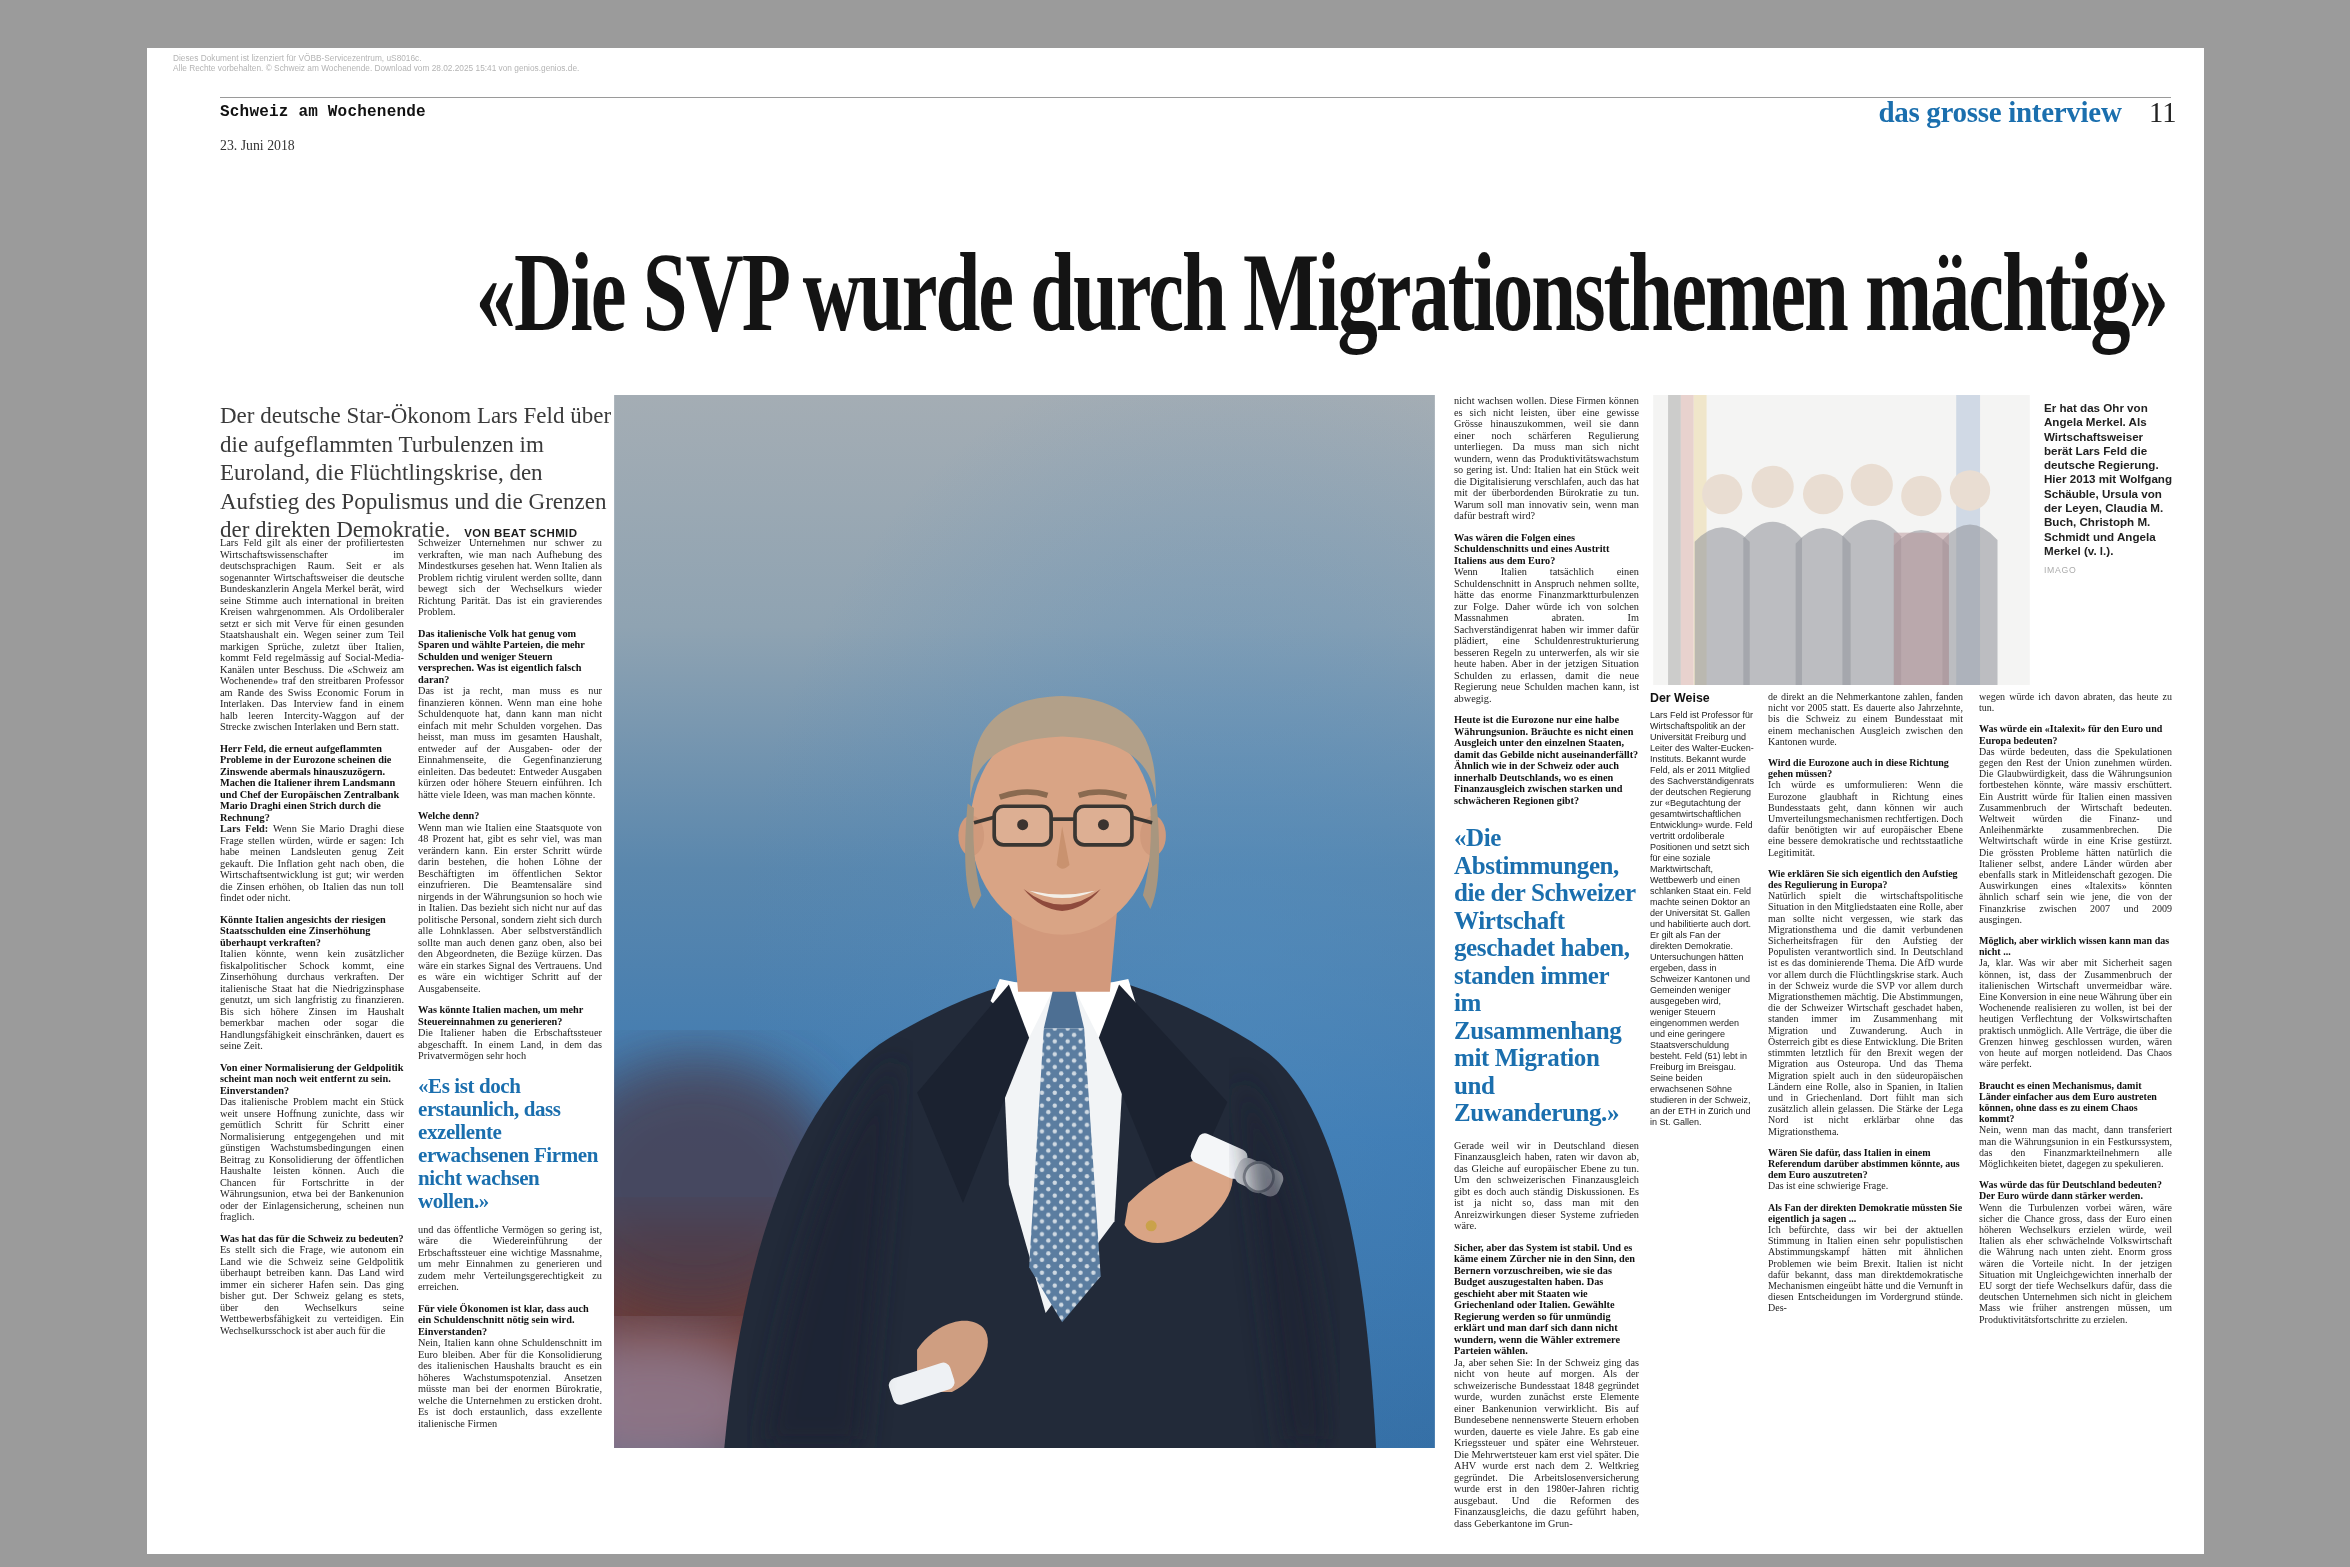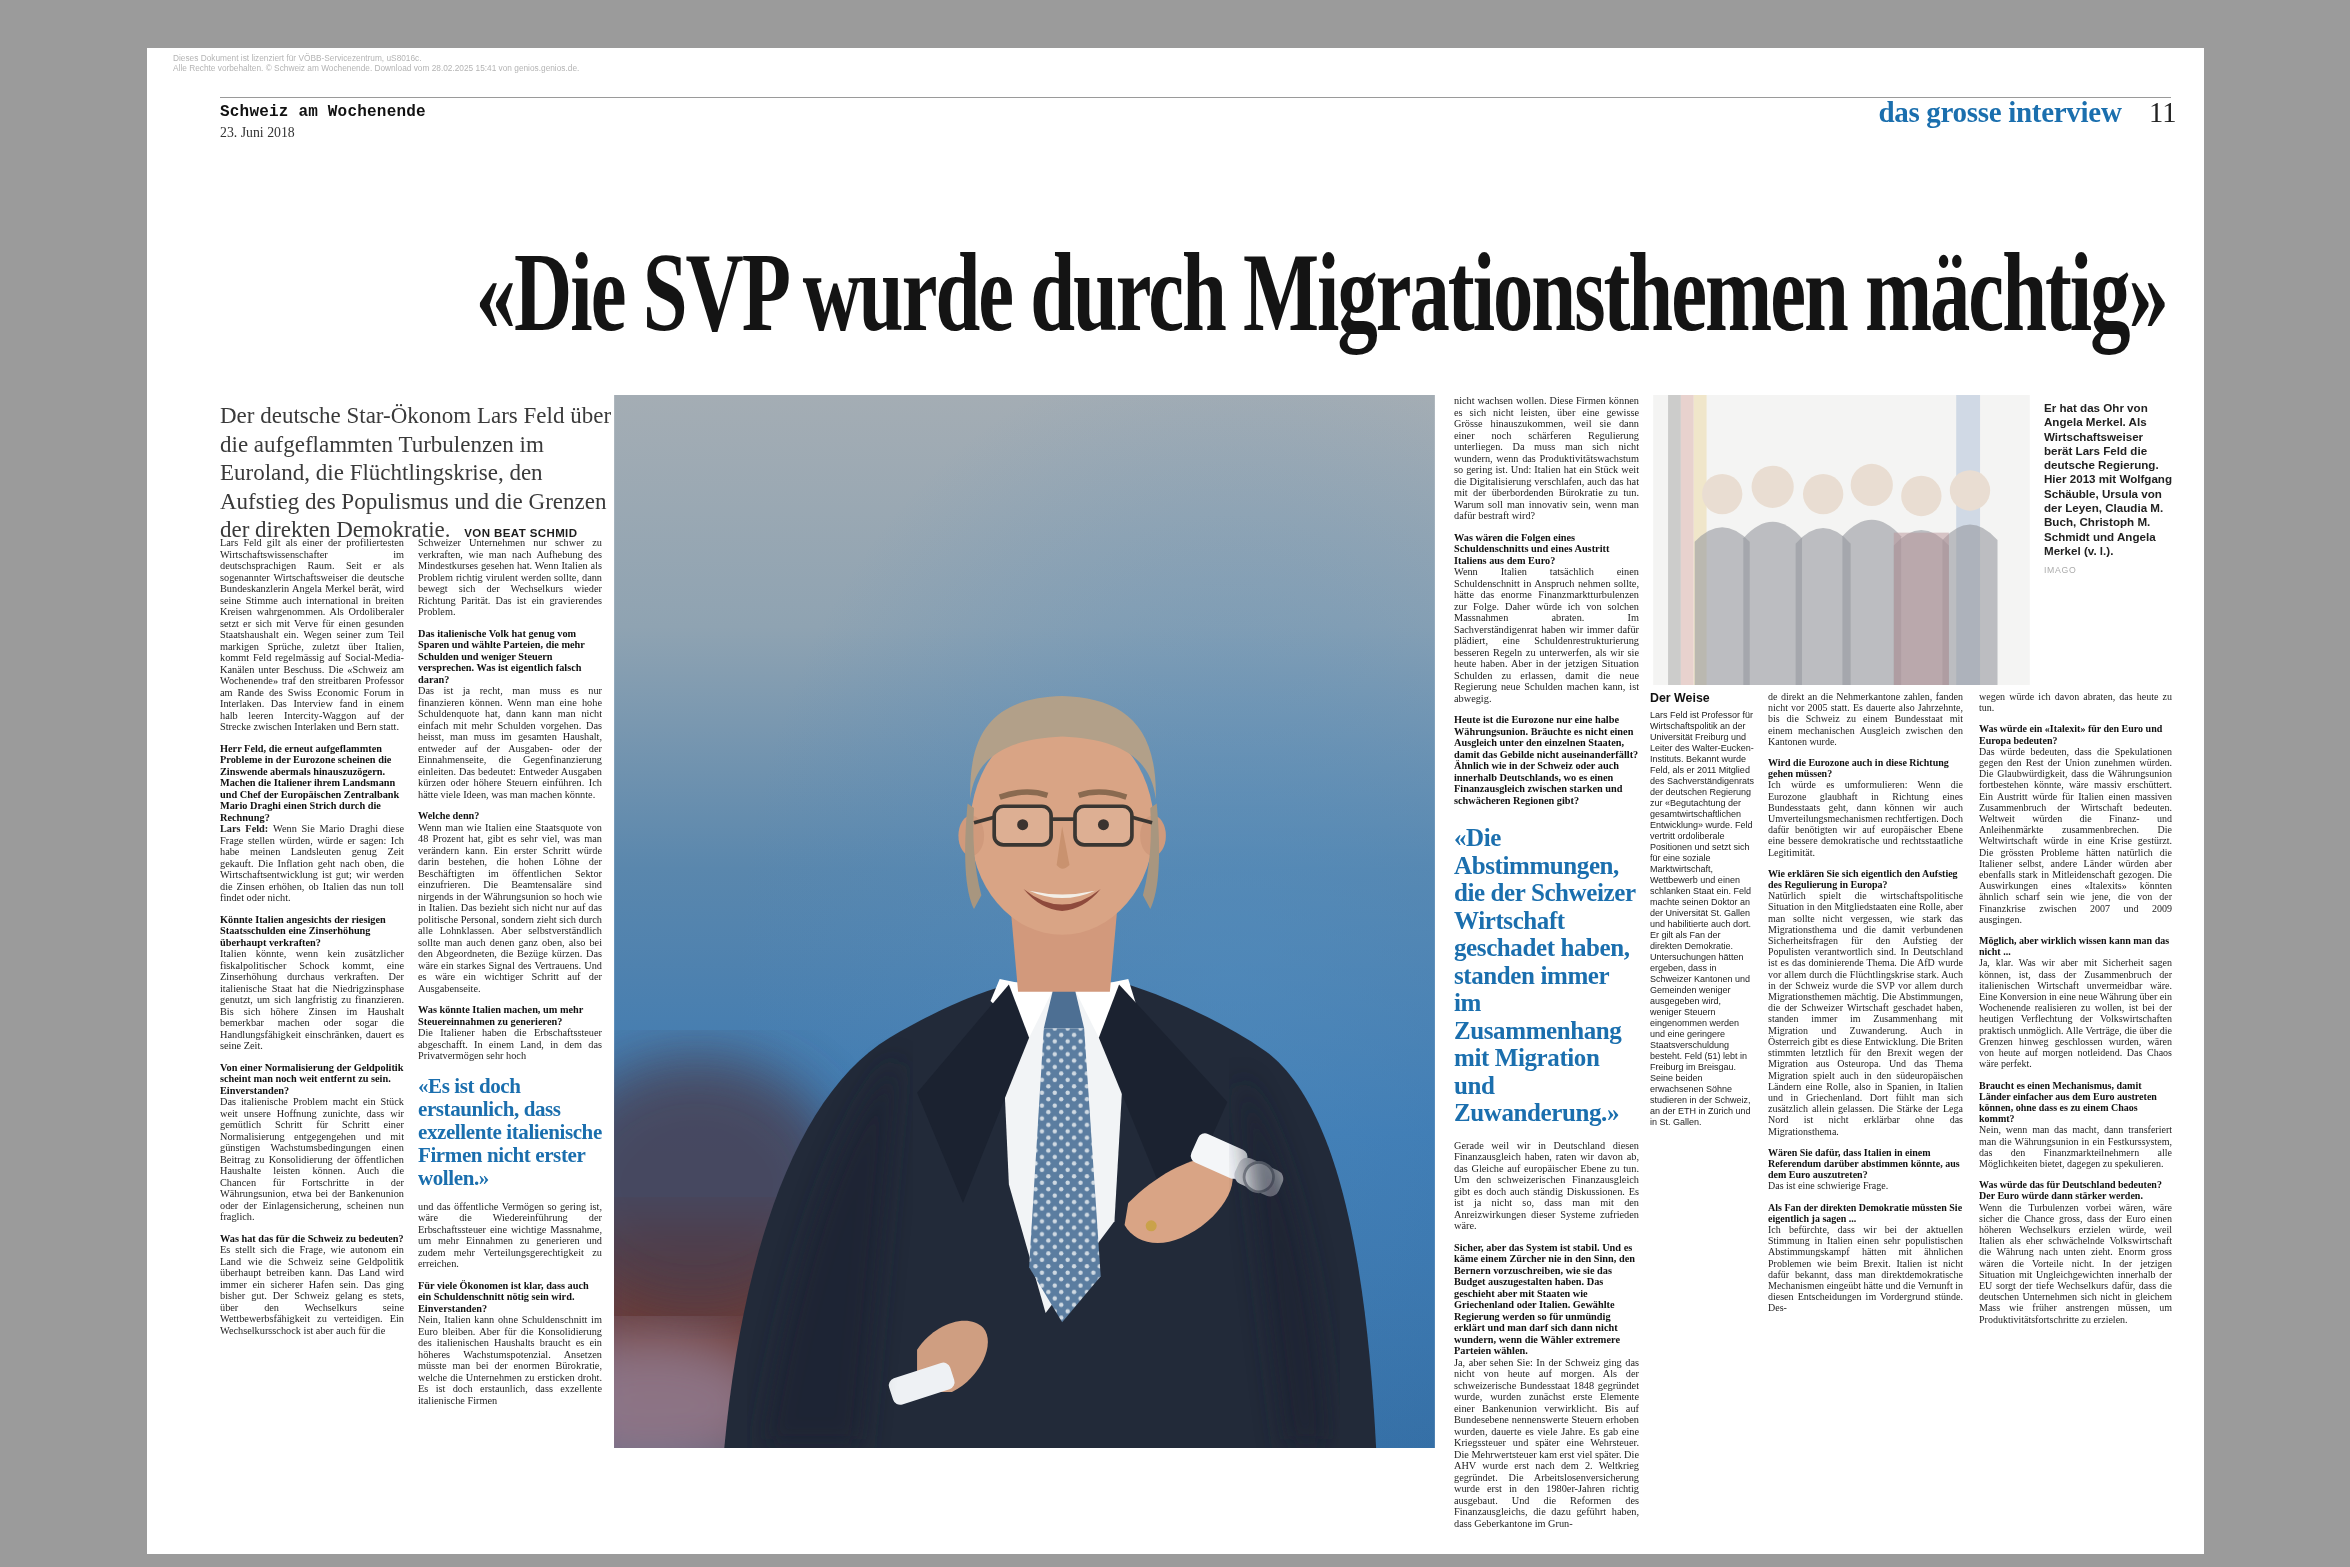--- a/index.html
+++ b/index.html
@@ -11,7 +11,7 @@
   .mast-rule{position:absolute;left:73px;top:49px;width:1951px;height:0.9px;background:#9a9a9a;}
   .mast-left{position:absolute;left:73px;top:55px;}
   .mast-paper{font-size:16px;font-weight:700;color:#111;letter-spacing:0.2px;font-family:Liberation Mono, monospace;}
-  .mast-date{font-size:13.8px;color:#333;margin-top:4px;}
+  .mast-date{font-size:13.8px;color:#333;margin-top:17px;}
   .mast-right{position:absolute;right:27.5px;top:48px;display:flex;align-items:baseline;gap:27.5px;}
   .section-label{font-size:29px;font-weight:700;color:#1b6fae;letter-spacing:-0.3px;}
   .page-no{font-size:28.5px;color:#222;}

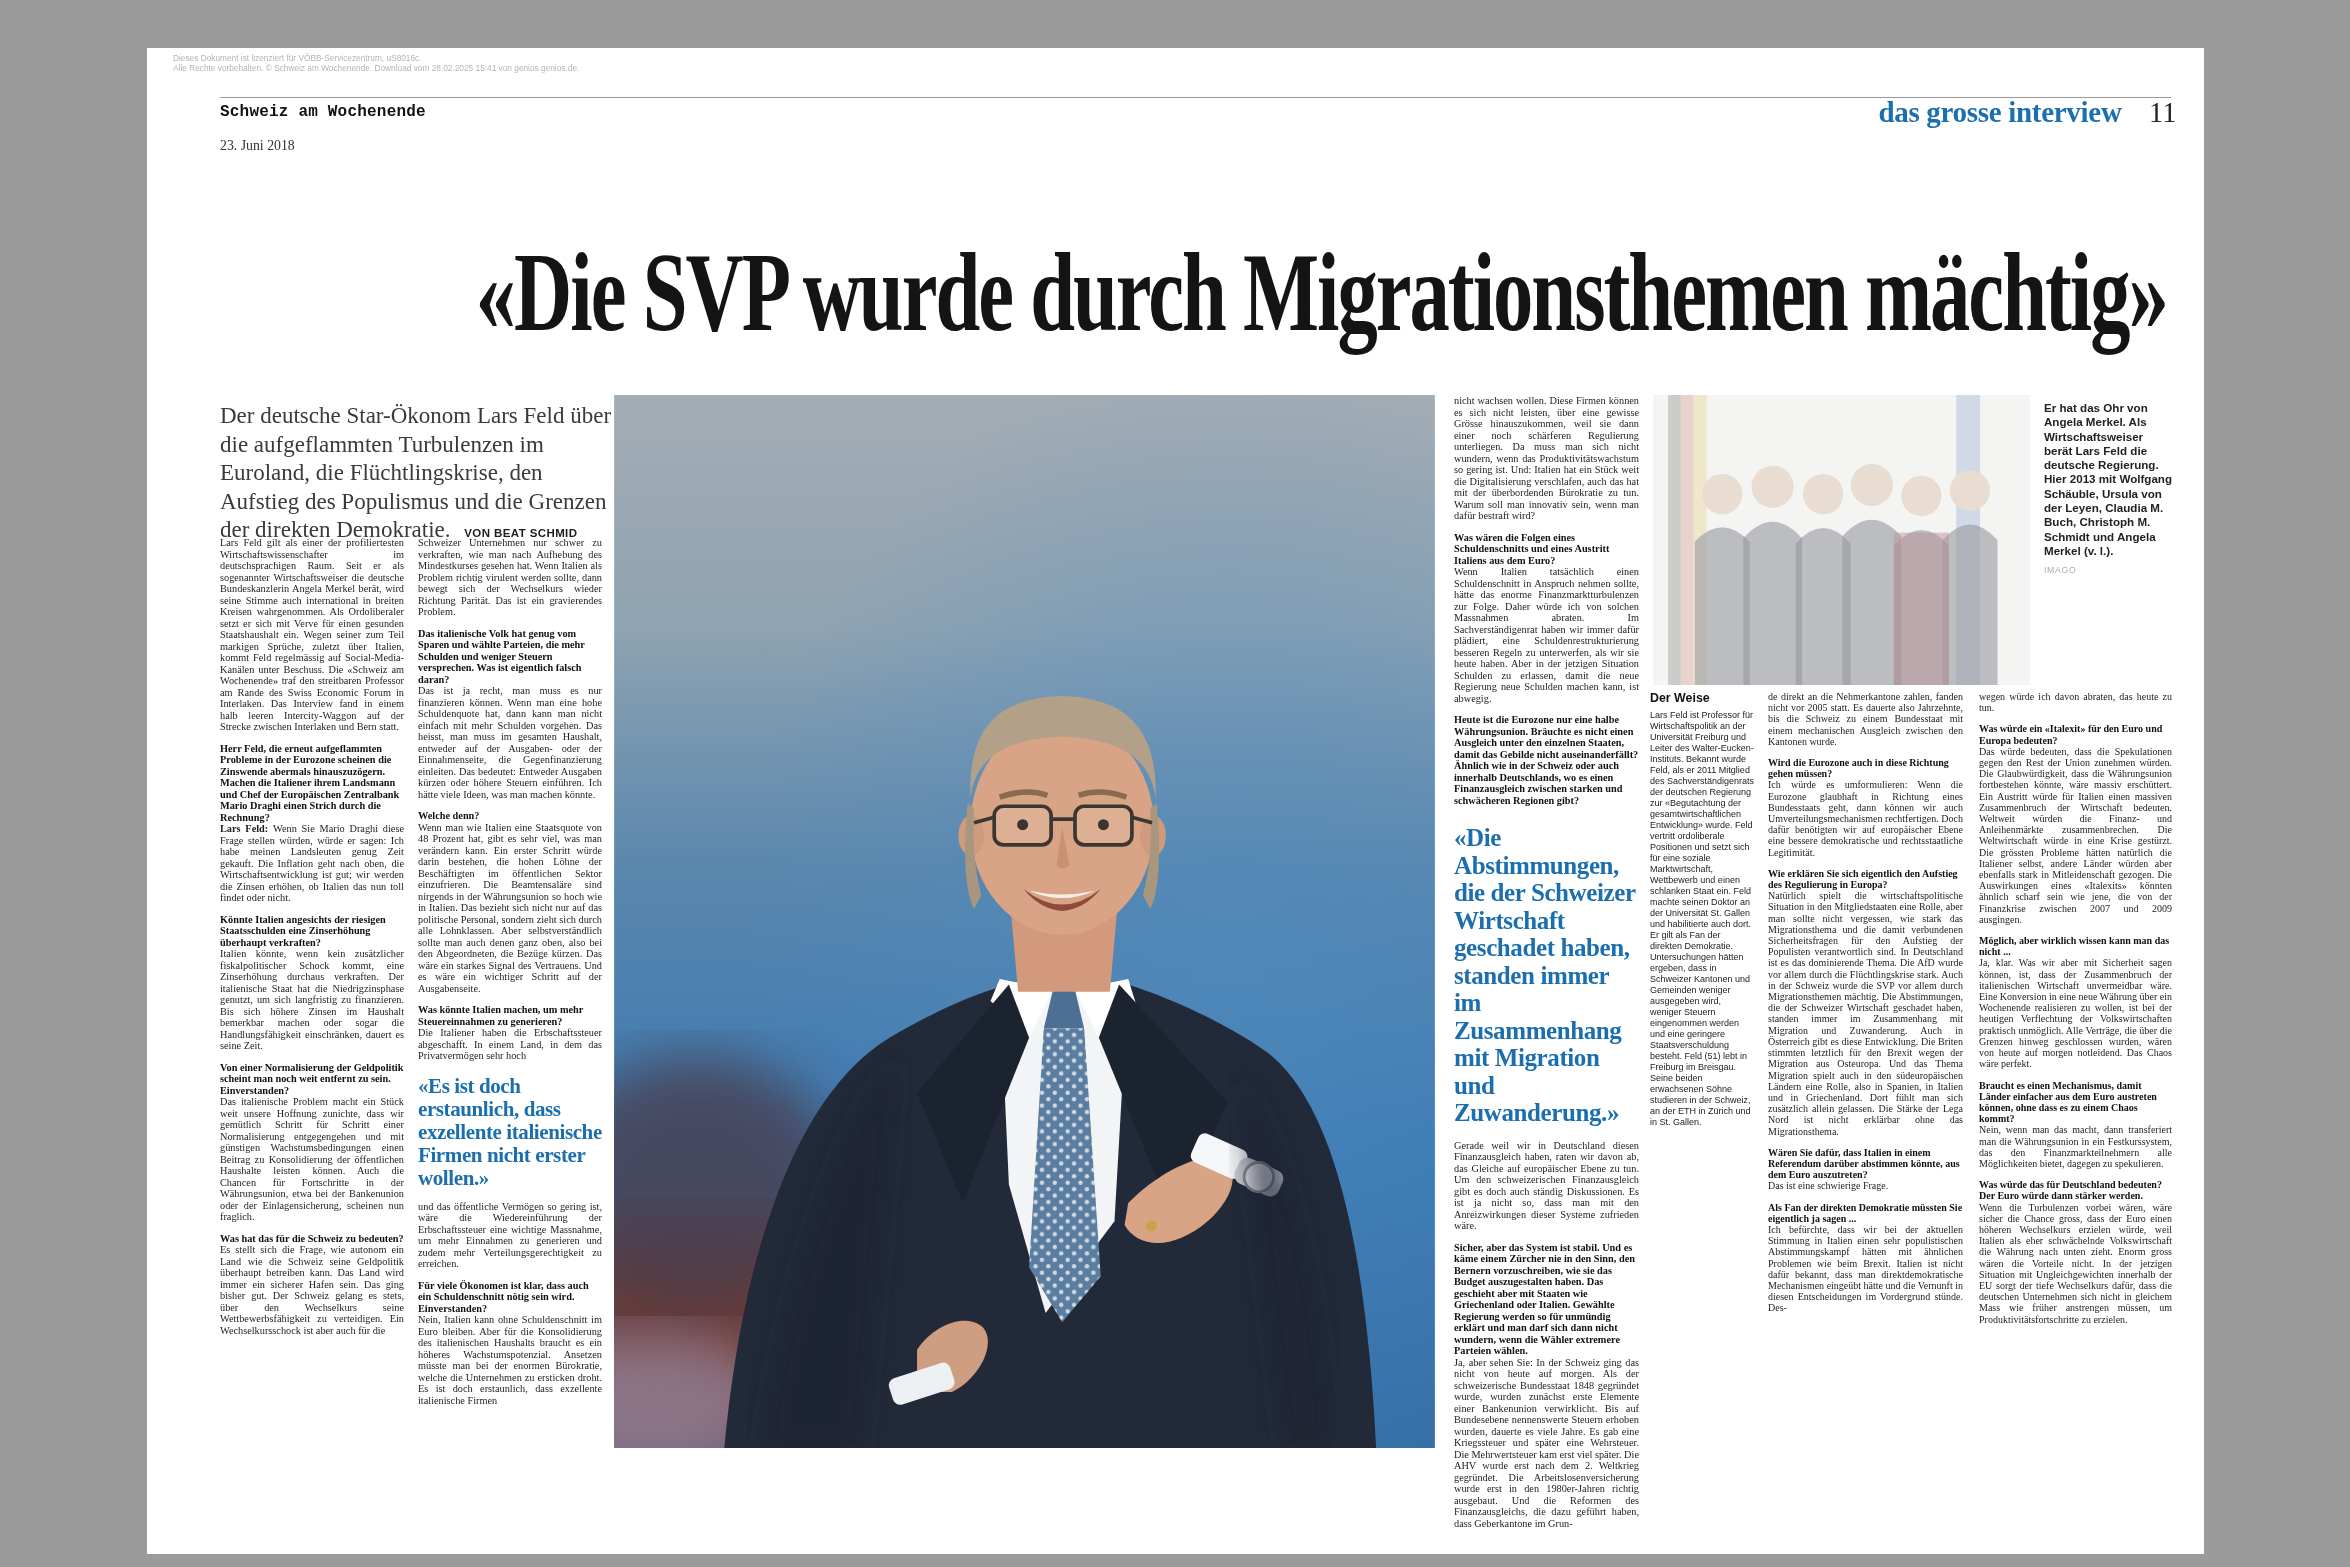--- a/index.html
+++ b/index.html
@@ -92,7 +92,7 @@
       <p class="para a">Wenn man wie Italien eine Staatsquote von 48 Prozent hat, gibt es sehr viel, was man verändern kann. Ein erster Schritt würde darin bestehen, die hohen Löhne der Beschäftigten im öffentlichen Sektor einzufrieren. Die Beamtensaläre sind nirgends in der Währungsunion so hoch wie in Italien. Das bezieht sich nicht nur auf das politische Personal, sondern zieht sich durch alle Lohnklassen. Aber selbstverständlich sollte man auch denen ganz oben, also bei den Abgeordneten, die Bezüge kürzen. Das wäre ein starkes Signal des Vertrauens. Und es wäre ein wichtiger Schritt auf der Ausgabenseite.</p>
       <p class="para q">Was könnte Italien machen, um mehr Steuereinnahmen zu generieren?</p>
       <p class="para a">Die Italiener haben die Erbschaftssteuer abgeschafft. In einem Land, in dem das Privatvermögen sehr hoch</p>
-      <p class="para quote">«Es ist doch erstaunlich, dass exzellente italienische Firmen nicht erster wollen.»</p>
+      <p class="para quote">«Es ist doch erstaunlich, dass exzellente erwachsenen Firmen nicht wachsen wollen.»</p>
       <p class="para a">und das öffentliche Vermögen so gering ist, wäre die Wiedereinführung der Erbschaftssteuer eine wichtige Massnahme, um mehr Einnahmen zu generieren und zudem mehr Verteilungsgerechtigkeit zu erreichen.</p>
       <p class="para q">Für viele Ökonomen ist klar, dass auch ein Schuldenschnitt nötig sein wird. Einverstanden?</p>
       <p class="para a">Nein, Italien kann ohne Schuldenschnitt im Euro bleiben. Aber für die Konsolidierung des italienischen Haushalts braucht es ein höheres Wachstumspotenzial. Ansetzen müsste man bei der enormen Bürokratie, welche die Unternehmen zu ersticken droht. Es ist doch erstaunlich, dass exzellente italienische Firmen</p>

